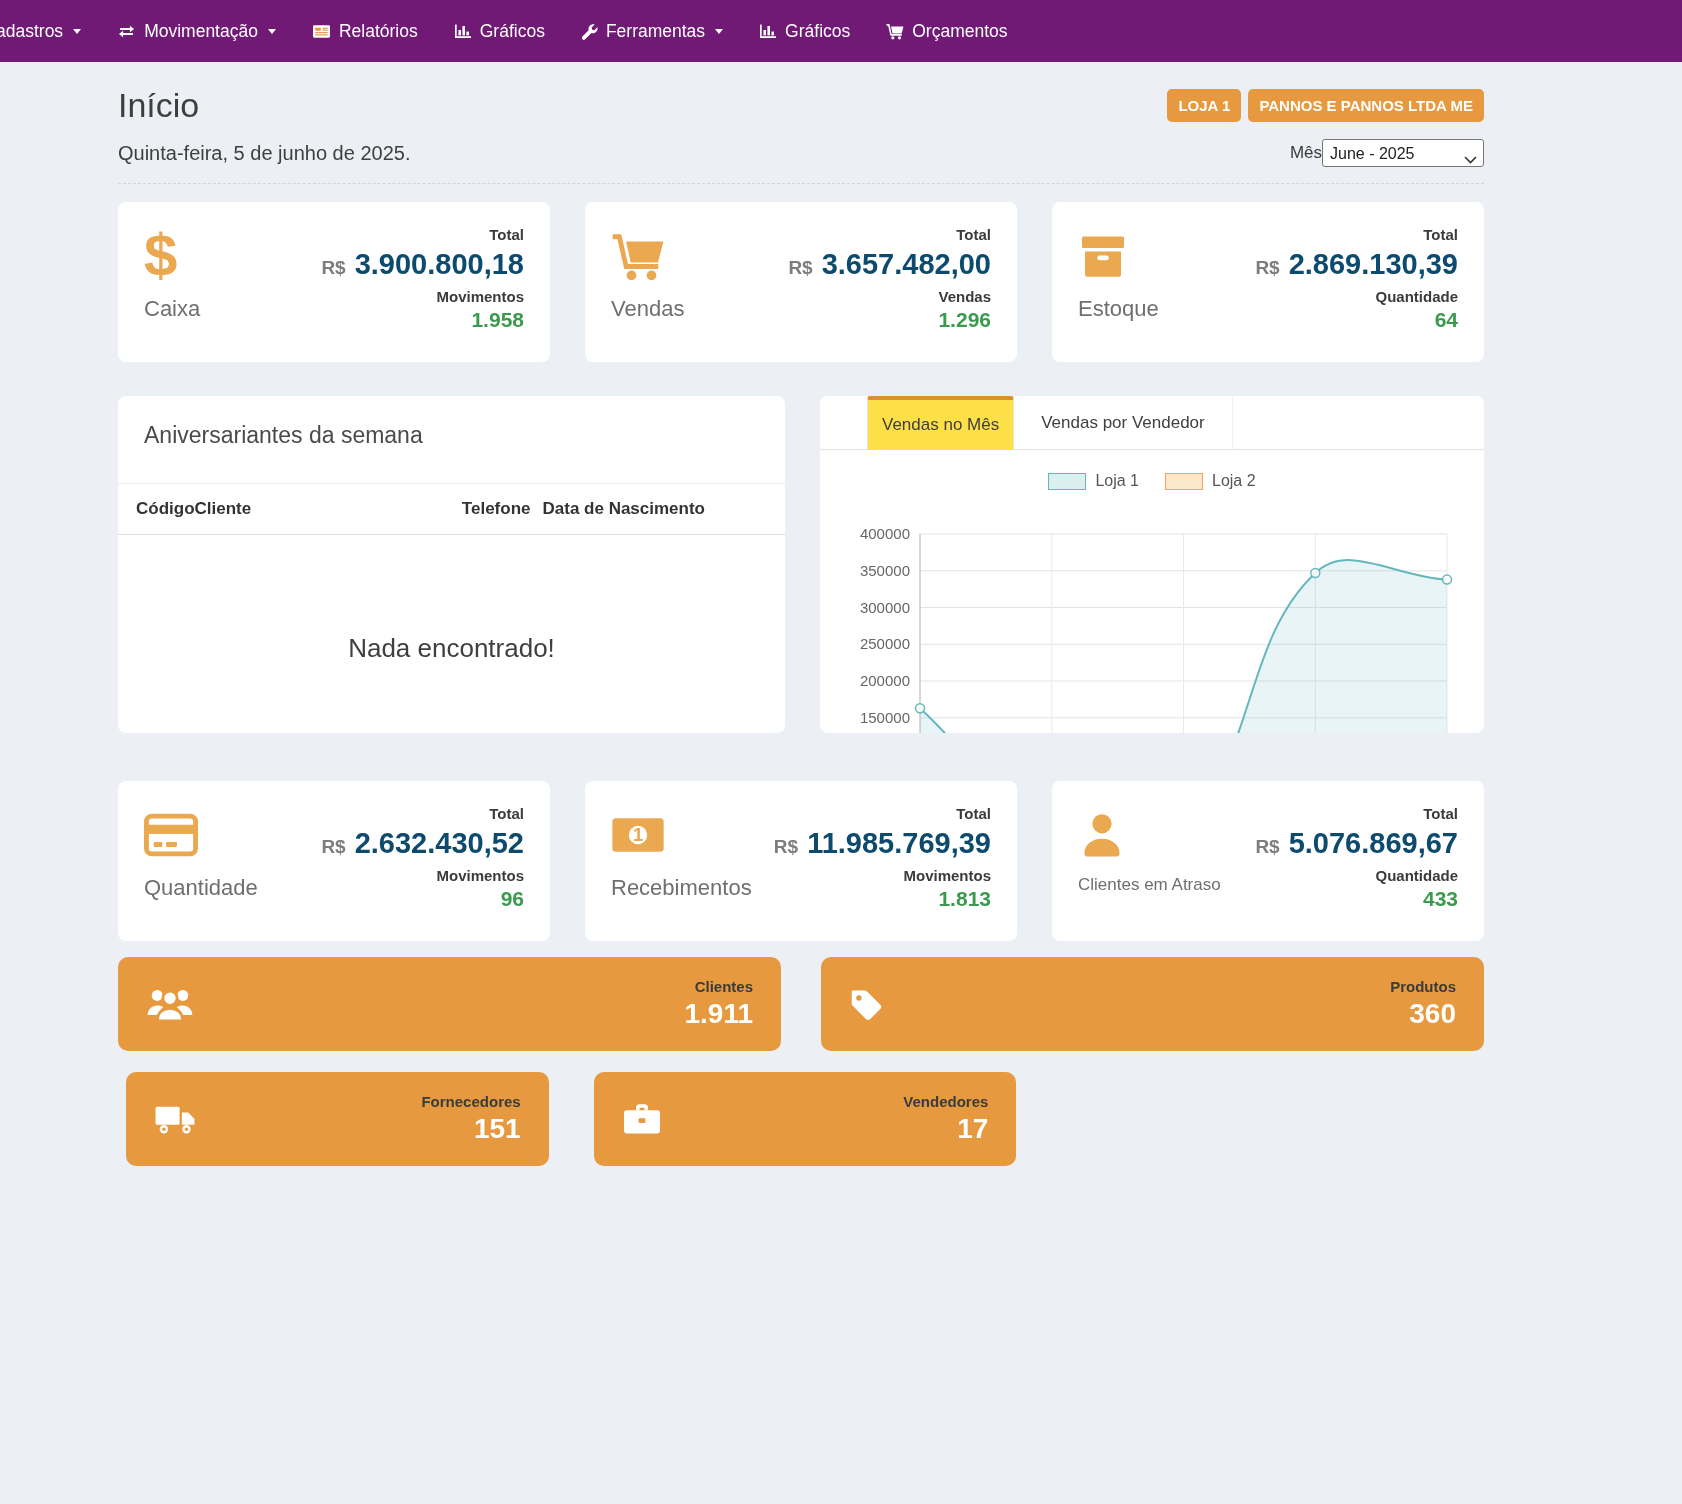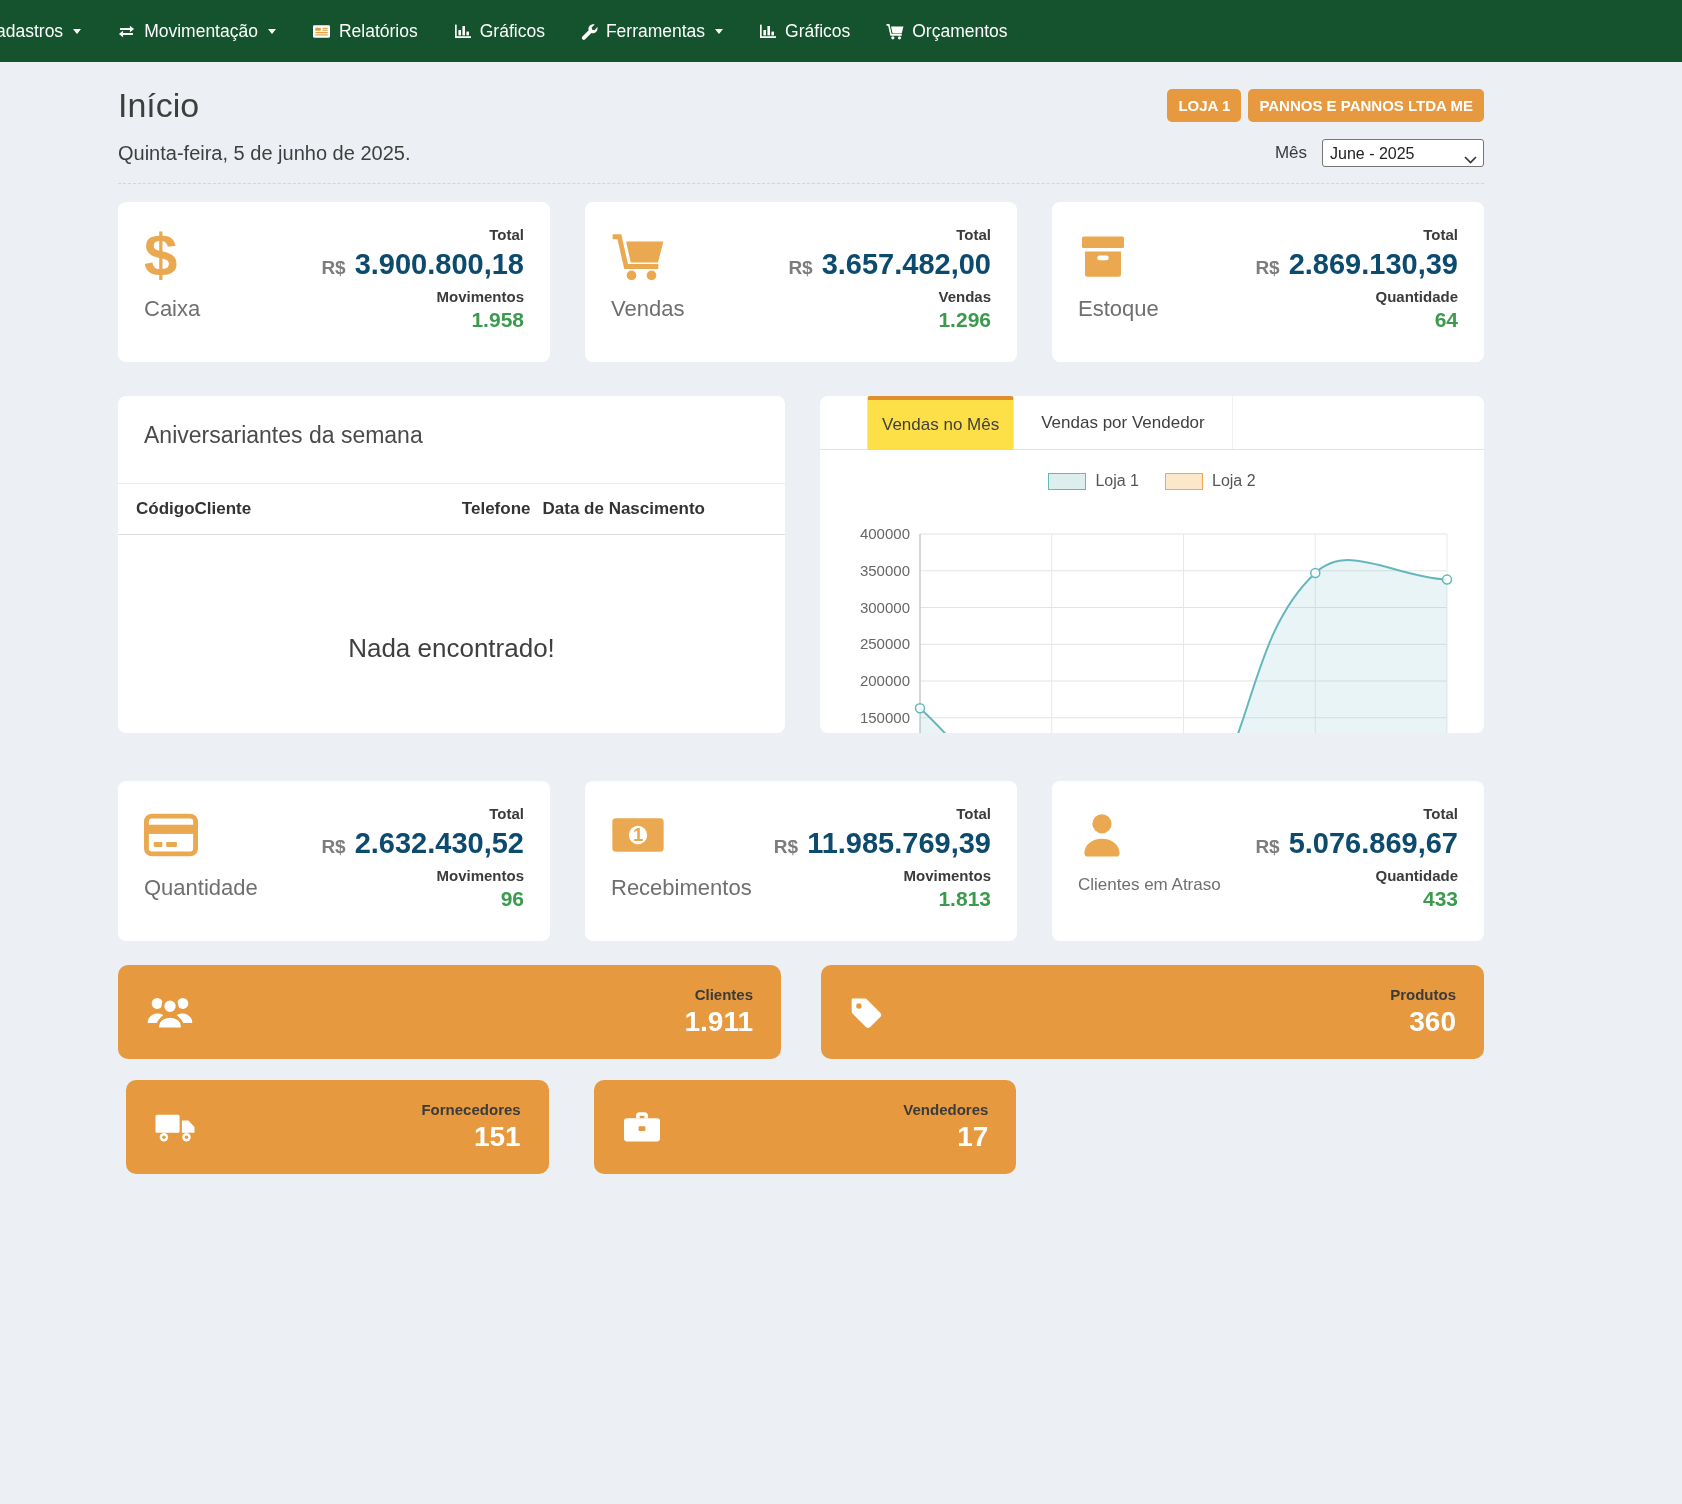--- a/index.html
+++ b/index.html
@@ -7,7 +7,7 @@
   body { background:#ECEFF3; font-family:"Liberation Sans", sans-serif; color:#3f3f3f; }
 
   
-  .navbar { height:62px; background:#14532d; display:flex; align-items:center; gap:36px; color:#fff; font-size:17.5px; }
+  .navbar { height:62px; background:#701a75; display:flex; align-items:center; gap:36px; color:#fff; font-size:17.5px; }
   .nav-item { display:flex; align-items:center; gap:8px; cursor:pointer; white-space:nowrap; }
   .nav-item:first-child { margin-left:-4px; }
   .nav-icon { display:flex; align-items:center; }

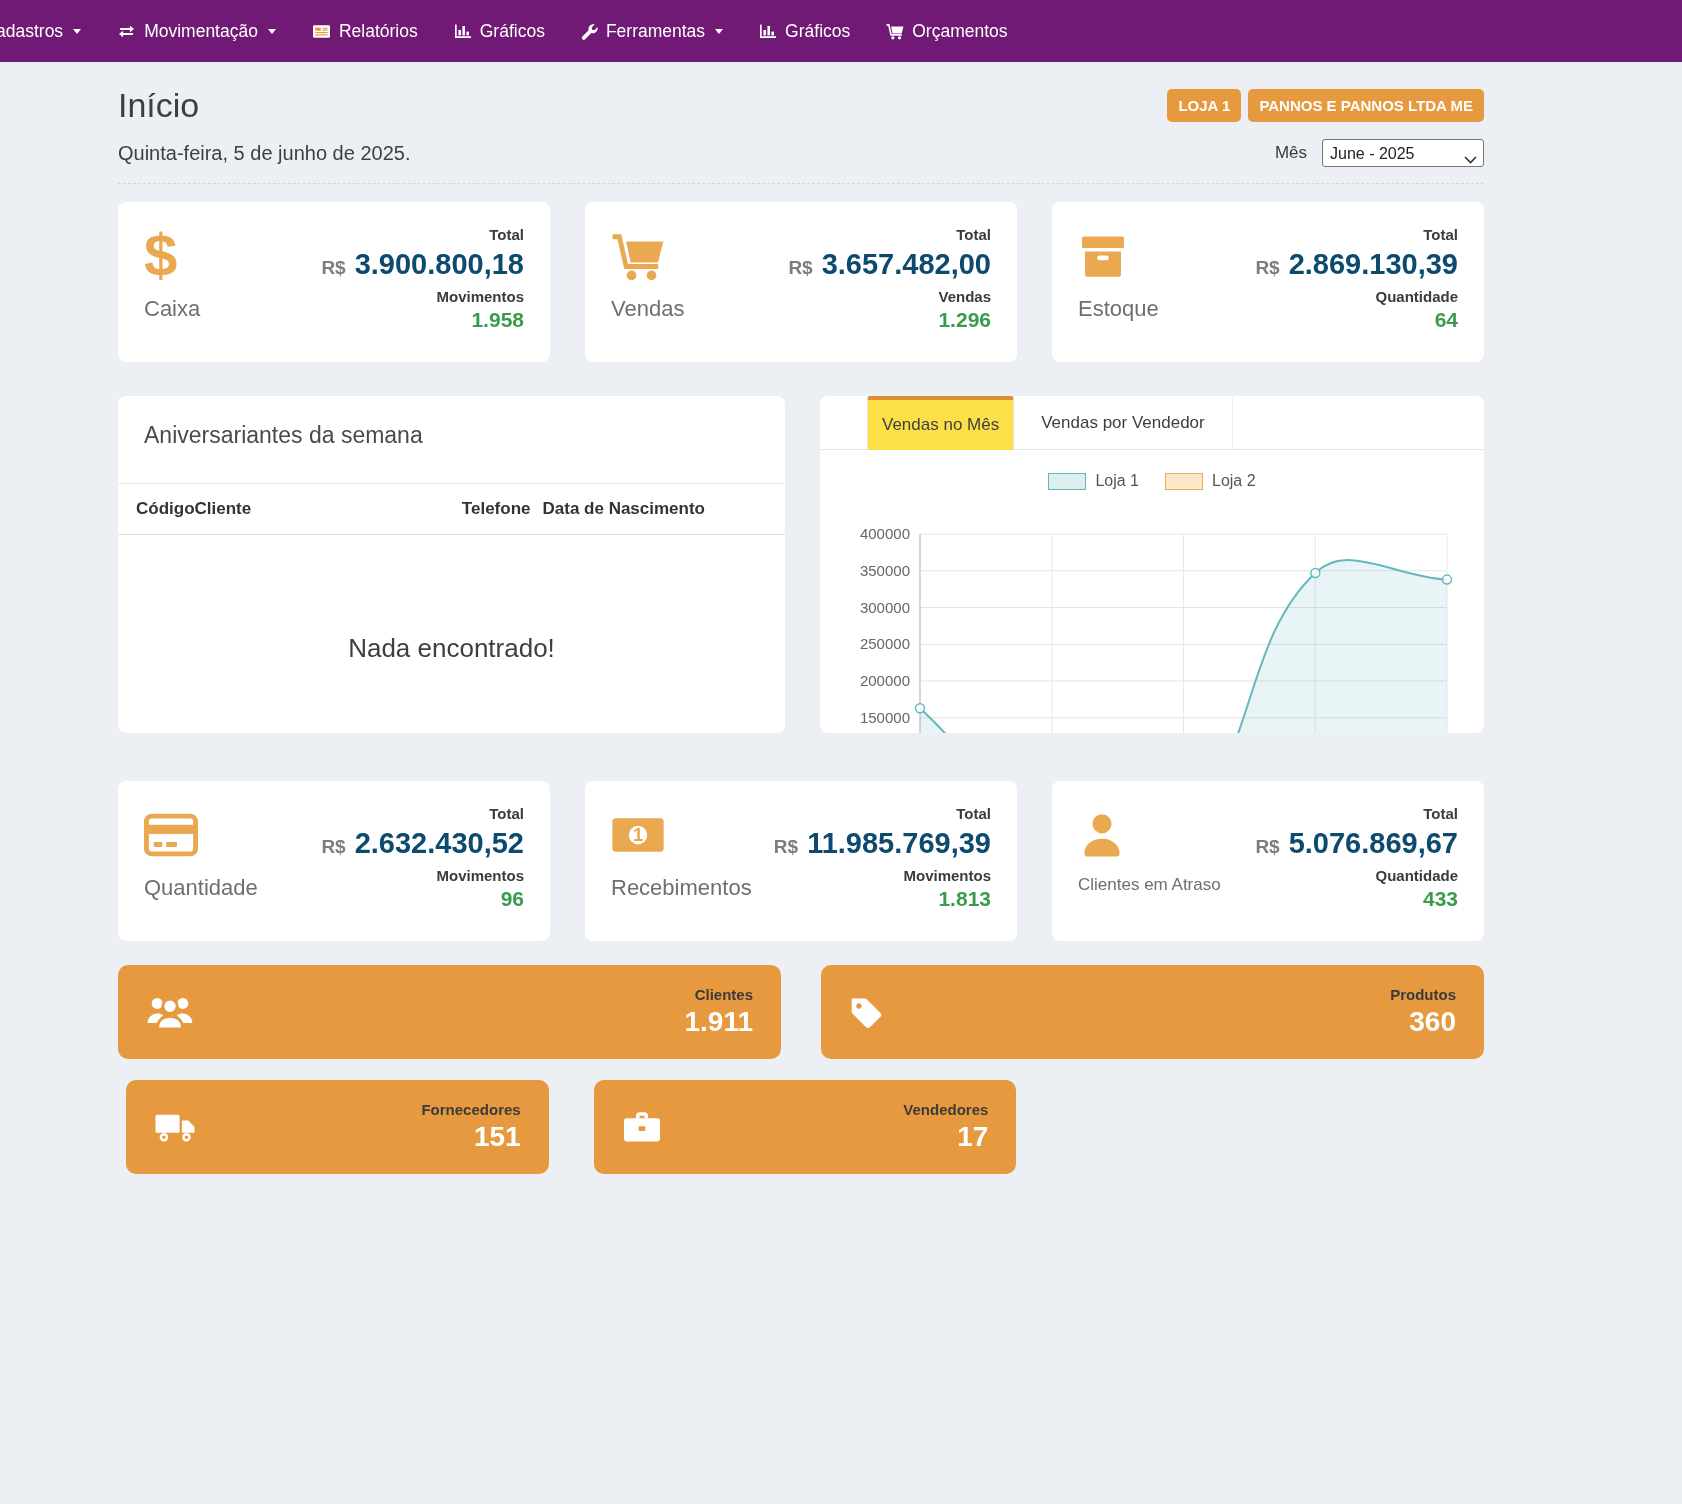--- a/index.html
+++ b/index.html
@@ -22,7 +22,7 @@
 
   .date-row { display:flex; justify-content:space-between; align-items:center; margin-top:14px; padding-bottom:16px; border-bottom:1px dashed #d5d5d5; }
   .date-text { font-size:20px; color:#3f3f3f; }
-  .month-picker { display:flex; align-items:center; gap:15px; font-size:17px; color:#3b3b3b; }
+  .month-picker { display:flex; align-items:center; gap:0; font-size:17px; color:#3b3b3b; }
   .select-wrap { position:relative; }
   select { appearance:none; -webkit-appearance:none; width:162px; height:28px; border:1px solid #767676; border-radius:3px; background:#fff; font-size:16px; font-family:inherit; padding:0 26px 0 7px; color:#222; }
   .select-chevron { position:absolute; right:7px; top:10px; pointer-events:none; }

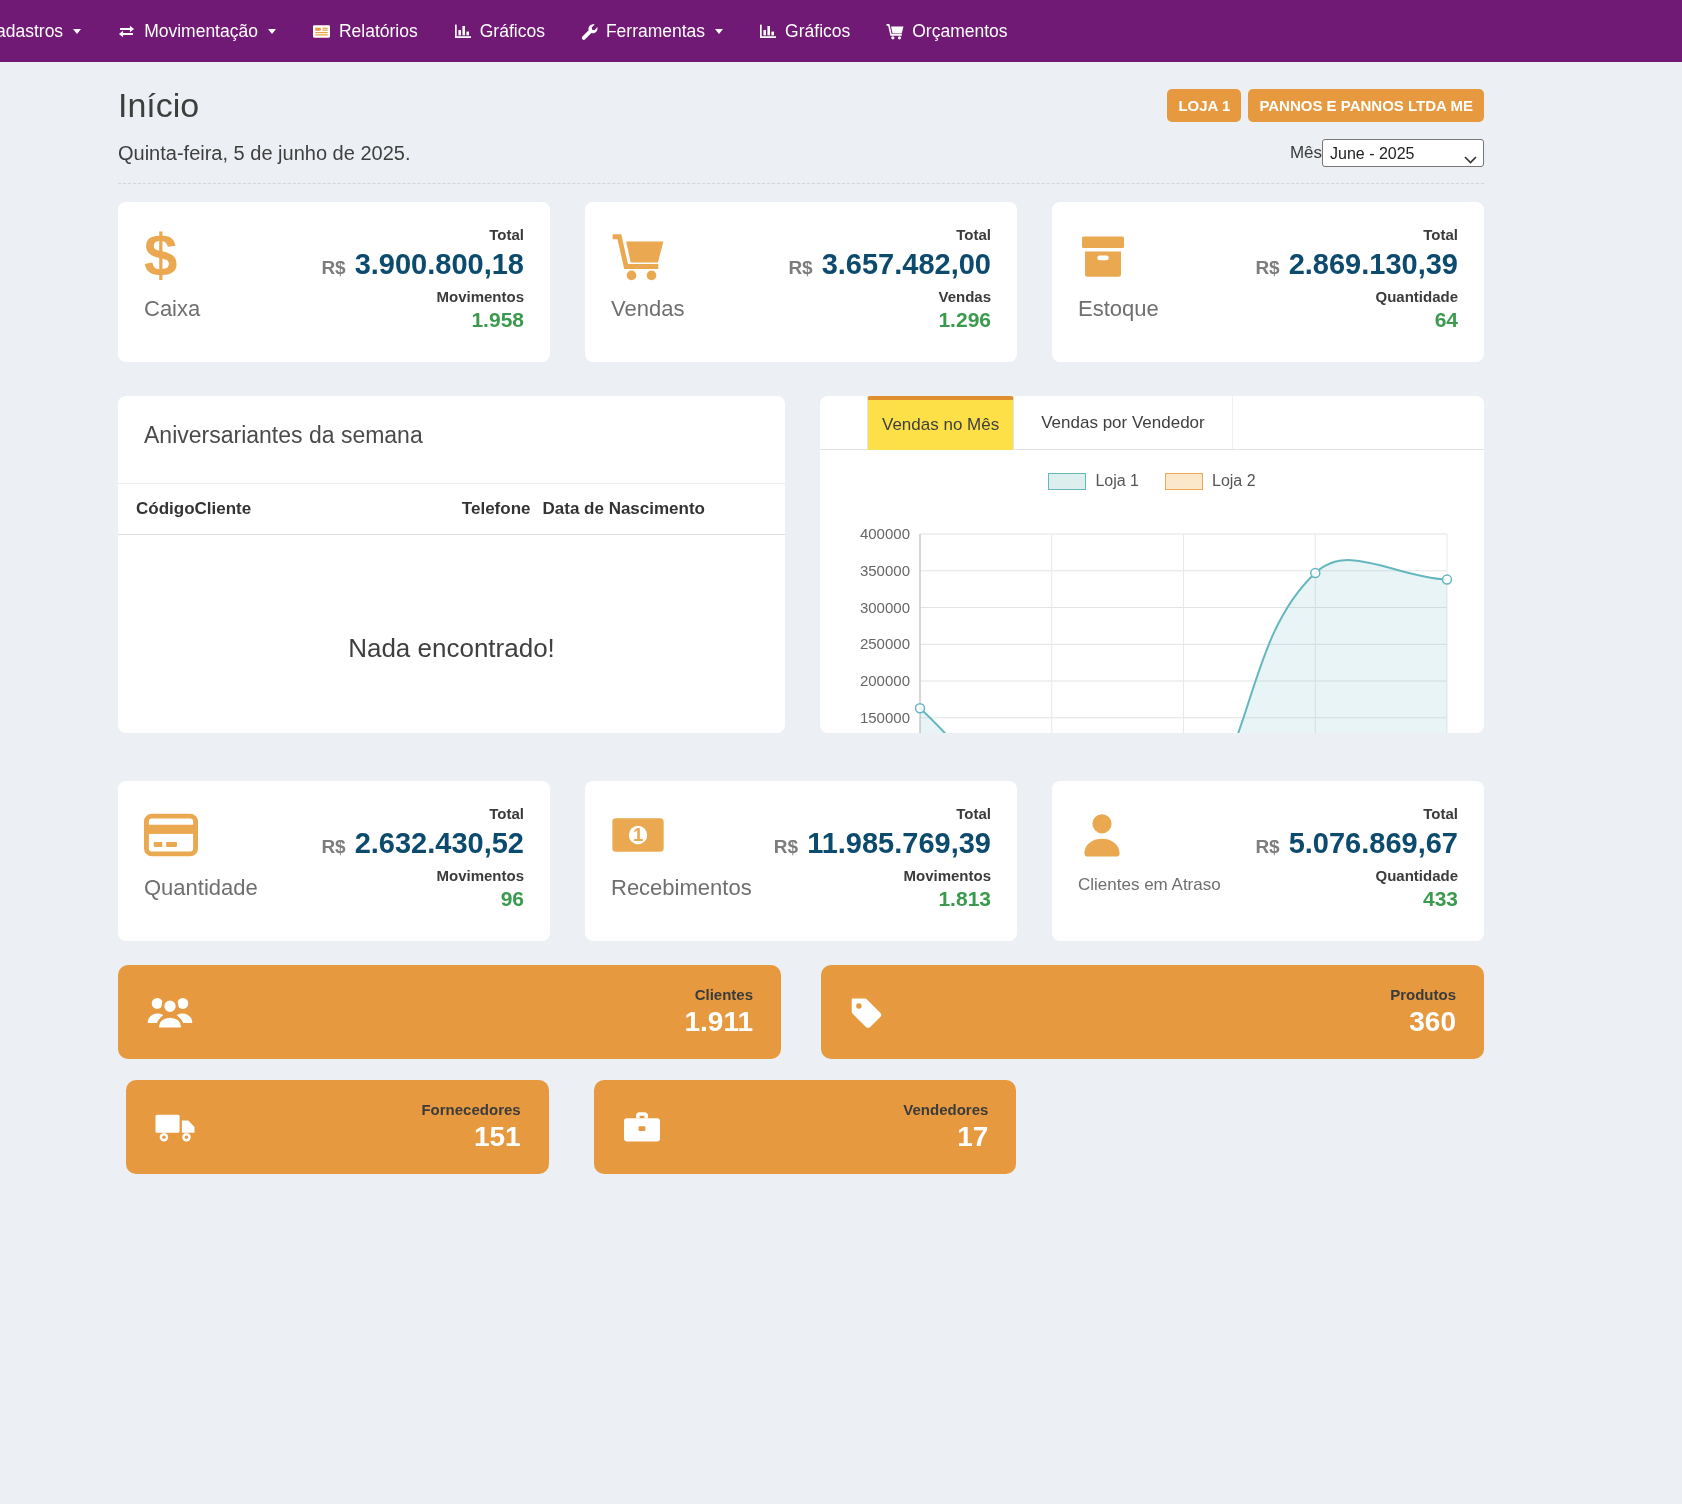--- a/index.html
+++ b/index.html
@@ -65,7 +65,7 @@
   #sales-chart { display:block; margin-top:4px; }
 
   
-  .wide-row { display:grid; grid-template-columns:1fr 1fr; gap:40px; margin-top:24px; }
+  .wide-row { display:grid; grid-template-columns:1fr 1fr; gap:40px; margin-top:16px; }
   .triple-row { display:grid; grid-template-columns:repeat(3,1fr); gap:45px; margin-top:21px;padding-left:8px; }
   .counter-card { background:#E6993E; border-radius:10px; height:94px; display:flex; align-items:center; justify-content:space-between; padding:0 28px; cursor:pointer; }
   .counter-icon { color:#fff; display:flex; align-items:center; }

